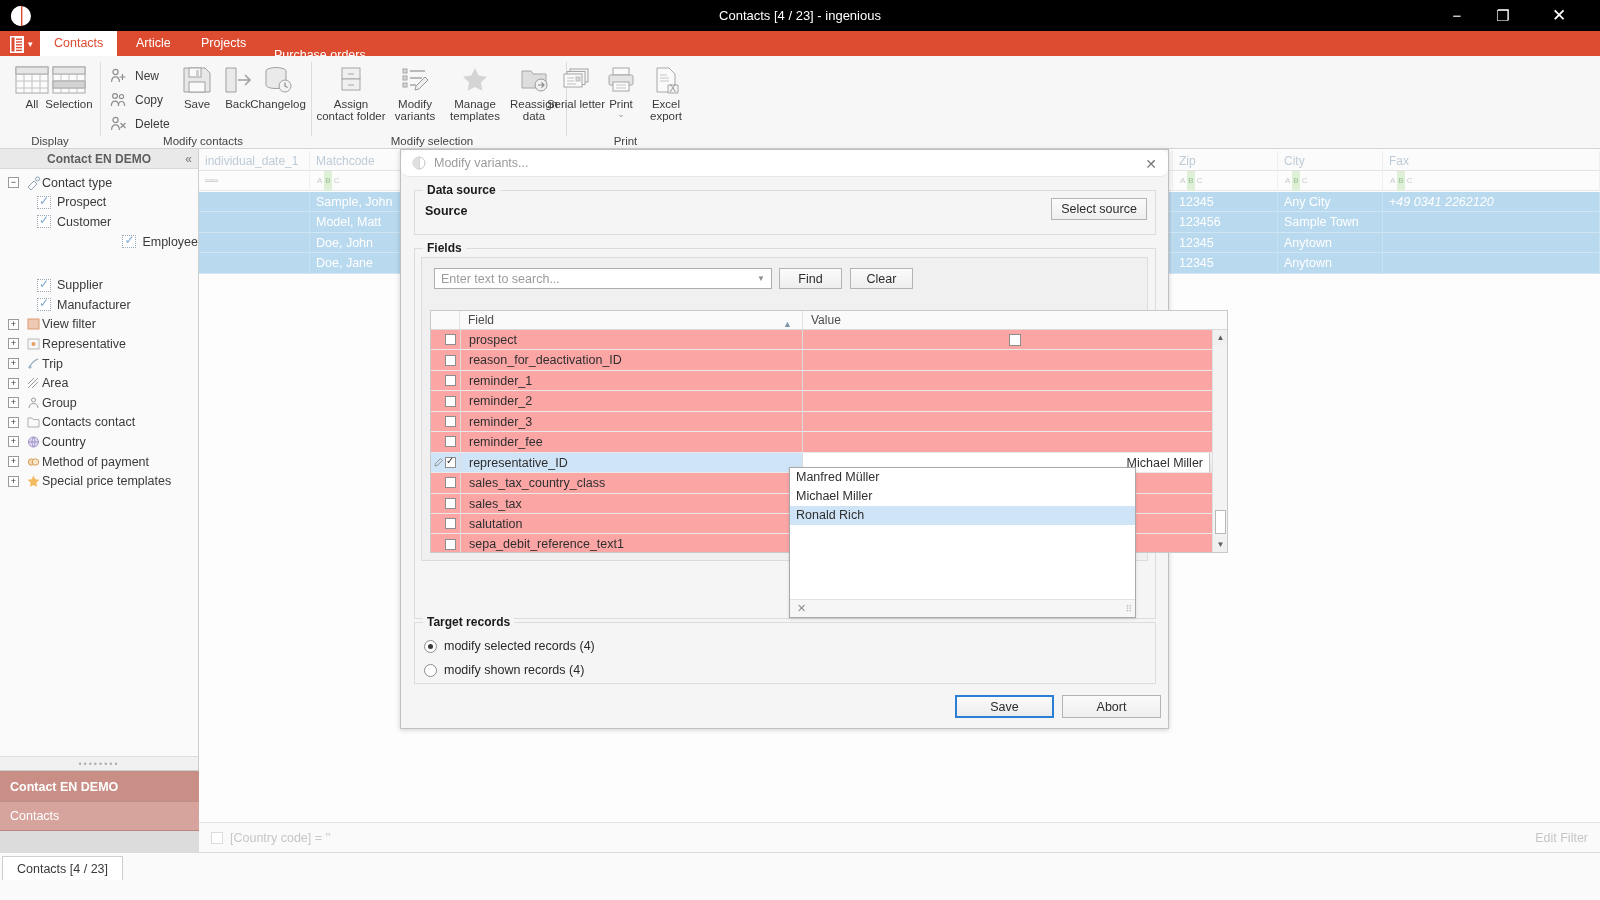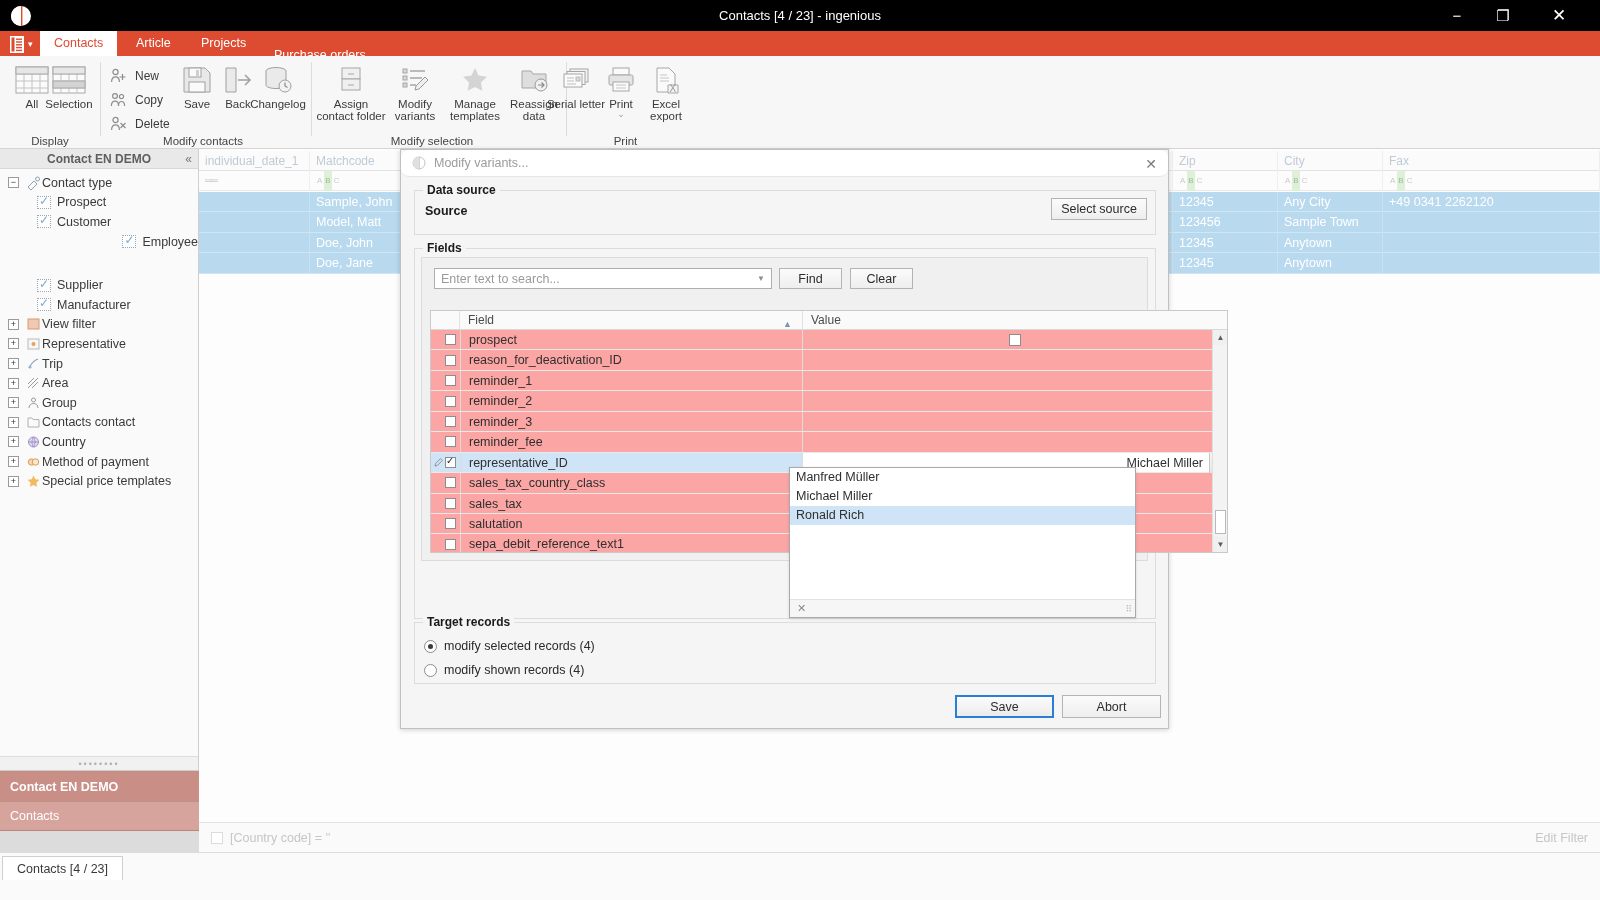--- a/index.html
+++ b/index.html
@@ -768,7 +768,7 @@
       <div class="gc" style="width:758px;"></div>
       <div class="gc" style="width:105px;">12345</div>
       <div class="gc" style="width:105px;">Any City</div>
-      <div class="gc" style="width:217px;">+49 0341 2262120</div>
+      <div class="gc" style="width:217px;font-style:italic;">+49 0341 2262120</div>
     </div>
     <div class="grow" style="top:63.4px;">
       <div class="gc" style="width:111px;"></div>

